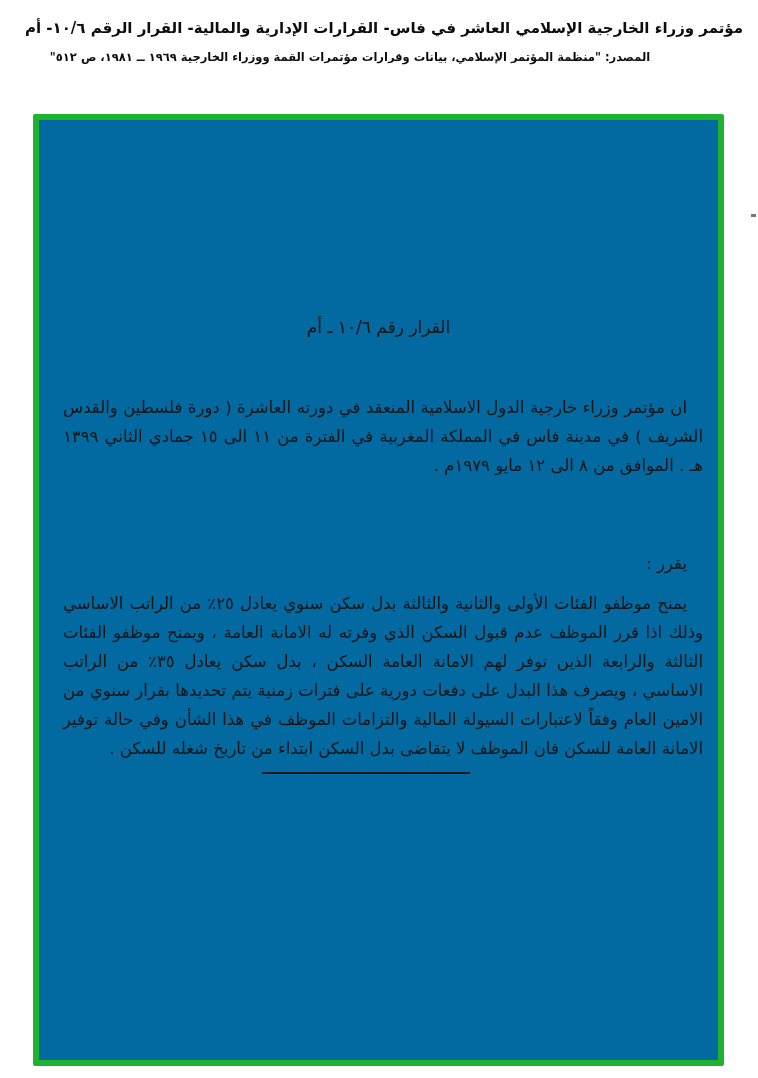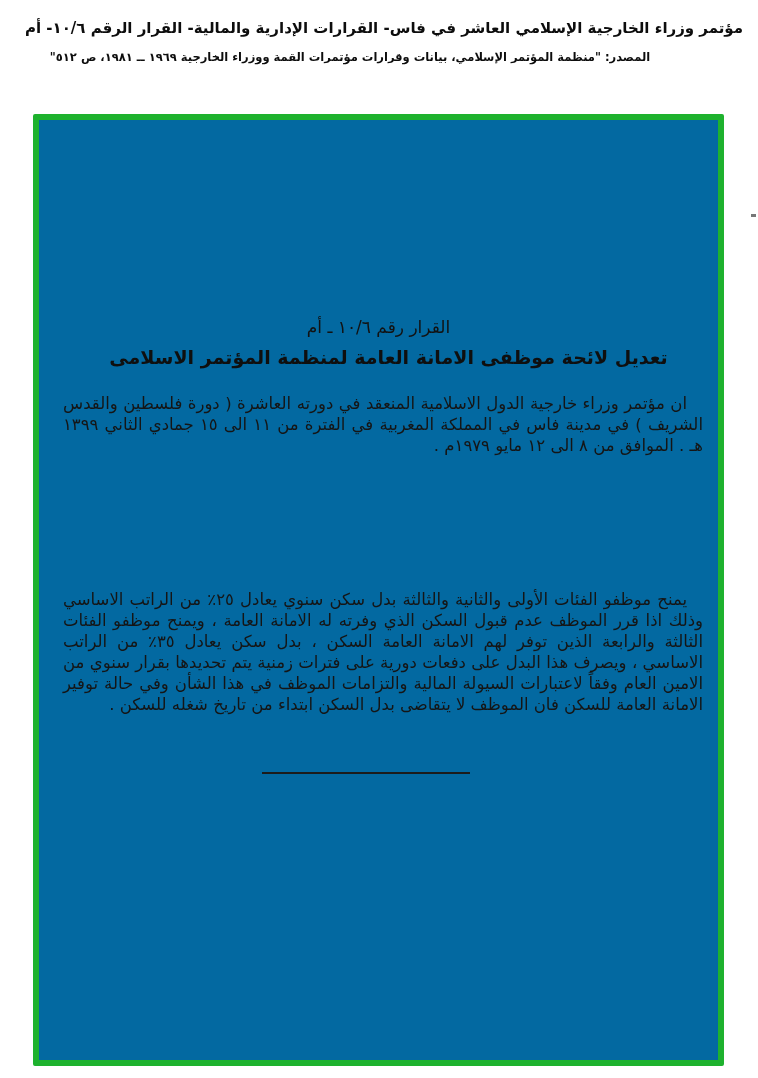--- a/index.html
+++ b/index.html
@@ -75,7 +75,6 @@
 <main class="page">
   <div class="t1" dir="rtl" lang="ar">القرار رقم ١٠/٦ ـ أم</div>
 
-  <div class="t2" dir="rtl" lang="ar">تعديل لائحة موظفى الامانة العامة لمنظمة المؤتمر الاسلامى</div>
 
   <p class="body p1" dir="rtl" lang="ar">ان مؤتمر وزراء خارجية الدول الاسلامية المنعقد في دورته العاشرة ( دورة فلسطين والقدس الشريف ) في مدينة فاس في المملكة المغربية في الفترة من ١١ الى ١٥ جمادي الثاني ١٣٩٩ هـ . الموافق من ٨ الى ١٢ مايو ١٩٧٩م .</p>
 

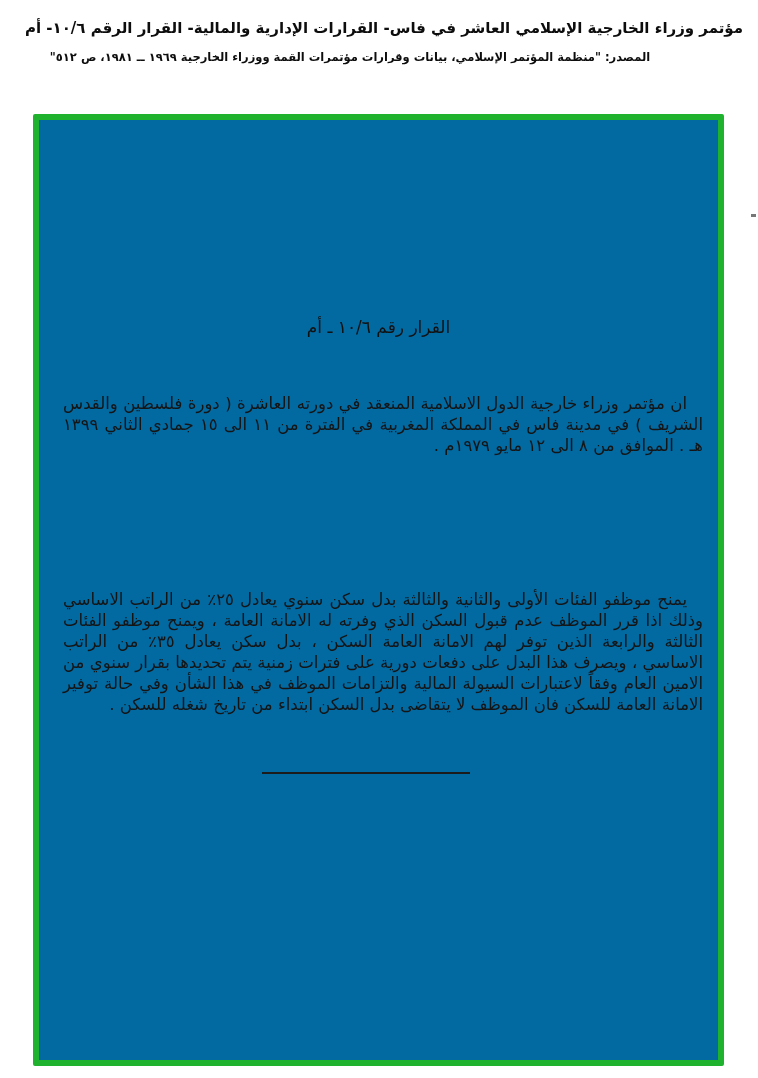--- a/index.html
+++ b/index.html
@@ -45,7 +45,7 @@
   .body{
     position:absolute;left:24px;right:15px;
     margin:0;
-    font-size:16.5px;line-height:21px;
+    font-size:16.5px;line-height:29px;
     text-align:justify;
     text-indent:16px;
     color:#151515;

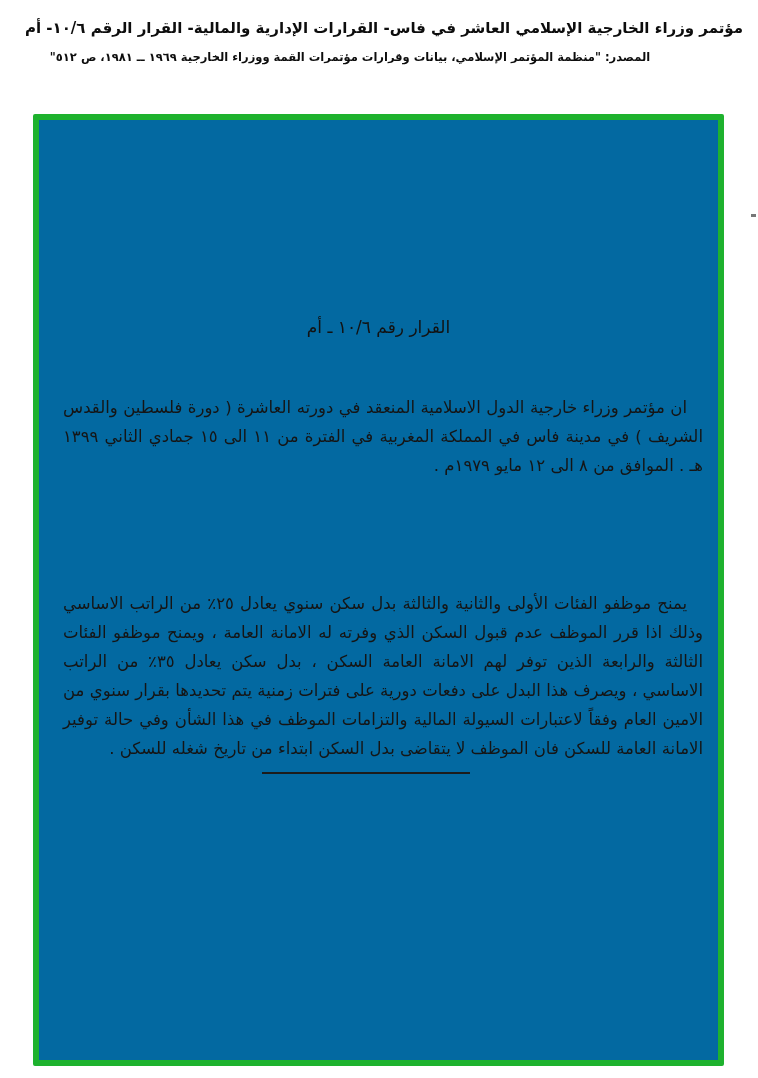--- a/index.html
+++ b/index.html
@@ -79,6 +79,7 @@
   <p class="body p1" dir="rtl" lang="ar">ان مؤتمر وزراء خارجية الدول الاسلامية المنعقد في دورته العاشرة ( دورة فلسطين والقدس الشريف ) في مدينة فاس في المملكة المغربية في الفترة من ١١ الى ١٥ جمادي الثاني ١٣٩٩ هـ . الموافق من ٨ الى ١٢ مايو ١٩٧٩م .</p>
 
 
+  <p class="body lbl" dir="rtl" lang="ar">يقرر :</p>
 
   <p class="body p3" dir="rtl" lang="ar">يمنح موظفو الفئات الأولى والثانية والثالثة بدل سكن سنوي يعادل ٢٥٪ من الراتب الاساسي وذلك اذا قرر الموظف عدم قبول السكن الذي وفرته له الامانة العامة ، ويمنح موظفو الفئات الثالثة والرابعة الذين توفر لهم الامانة العامة السكن ، بدل سكن يعادل ٣٥٪ من الراتب الاساسي ، ويصرف هذا البدل على دفعات دورية على فترات زمنية يتم تحديدها بقرار سنوي من الامين العام وفقاً لاعتبارات السيولة المالية والتزامات الموظف في هذا الشأن وفي حالة توفير الامانة العامة للسكن فان الموظف لا يتقاضى بدل السكن ابتداء من تاريخ شغله للسكن .</p>
 

